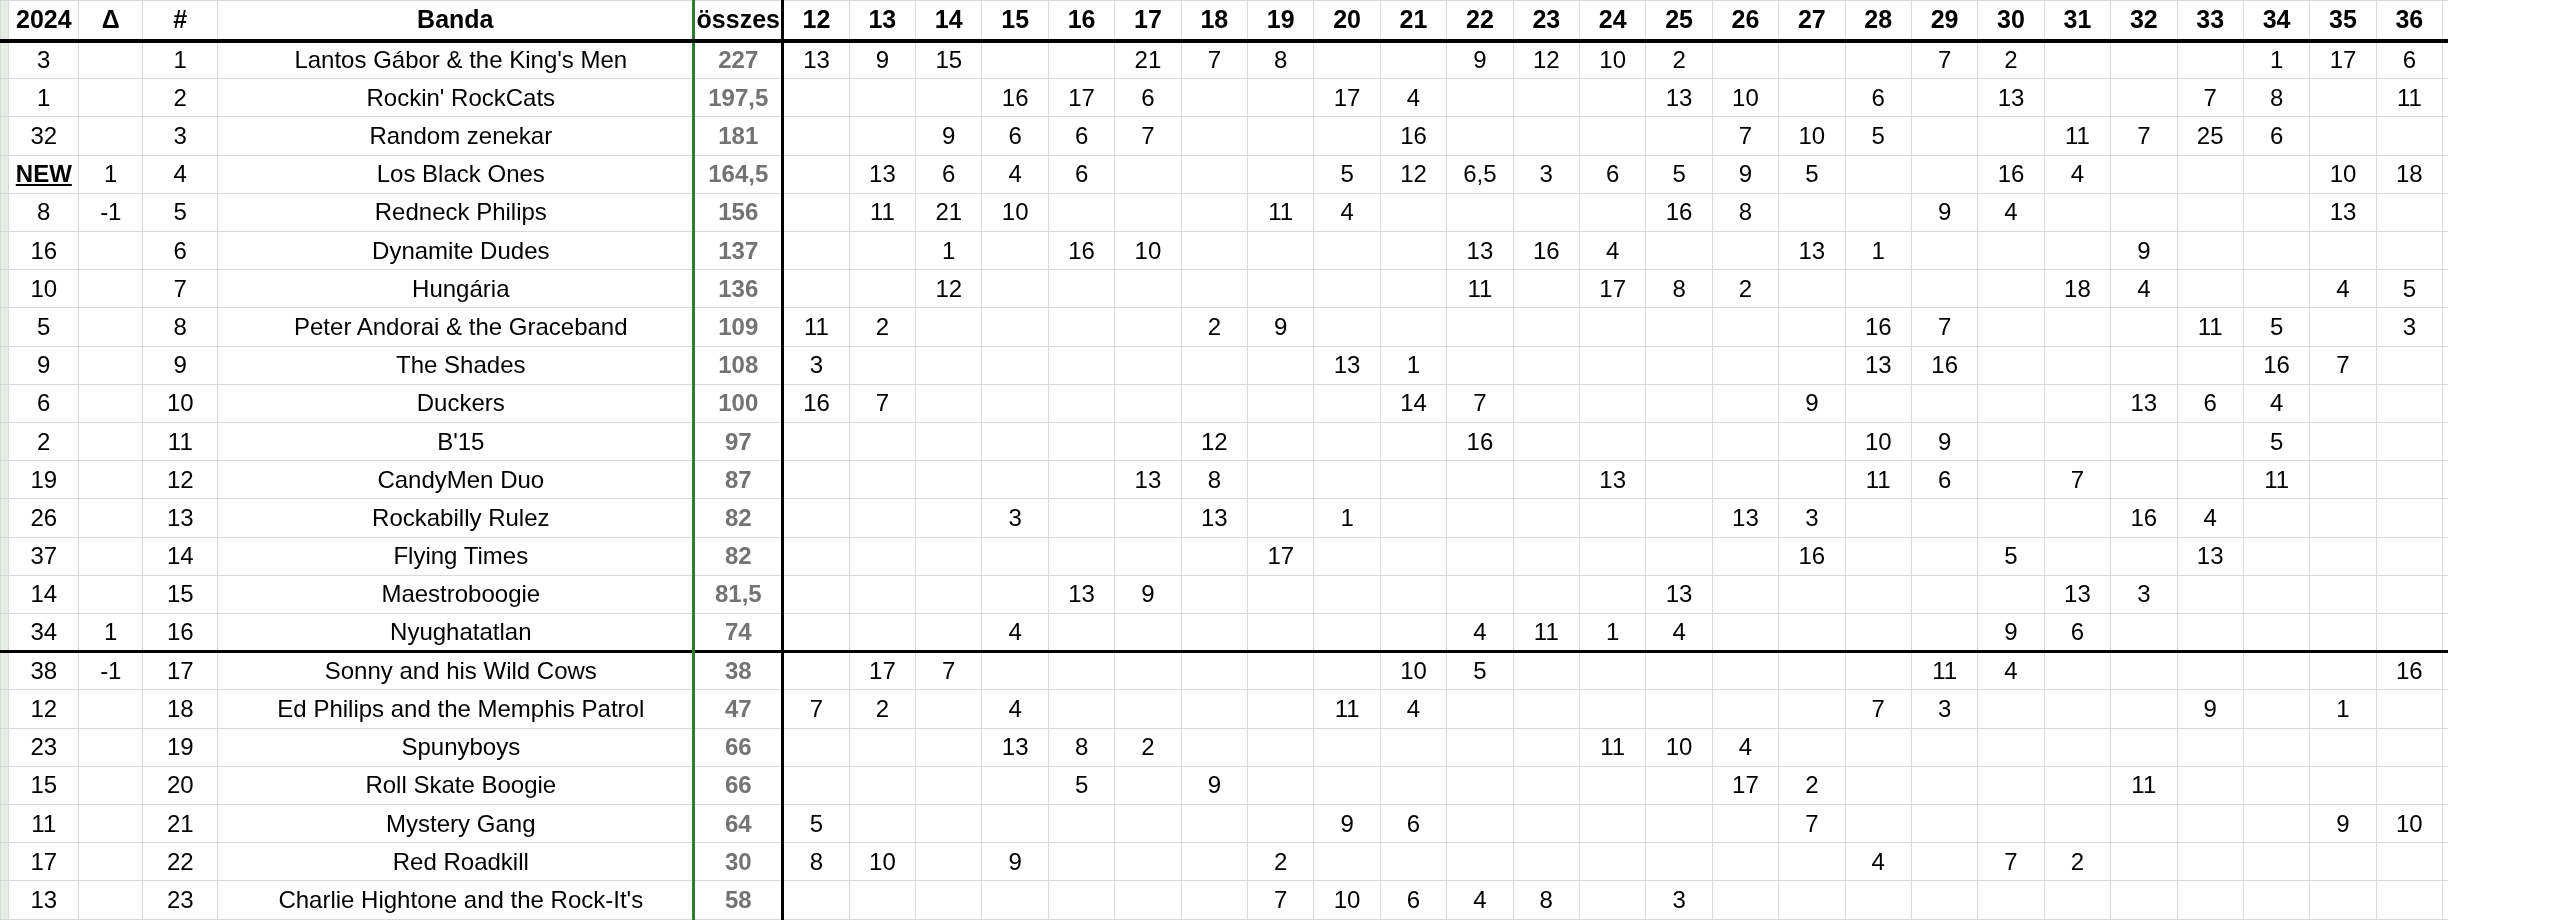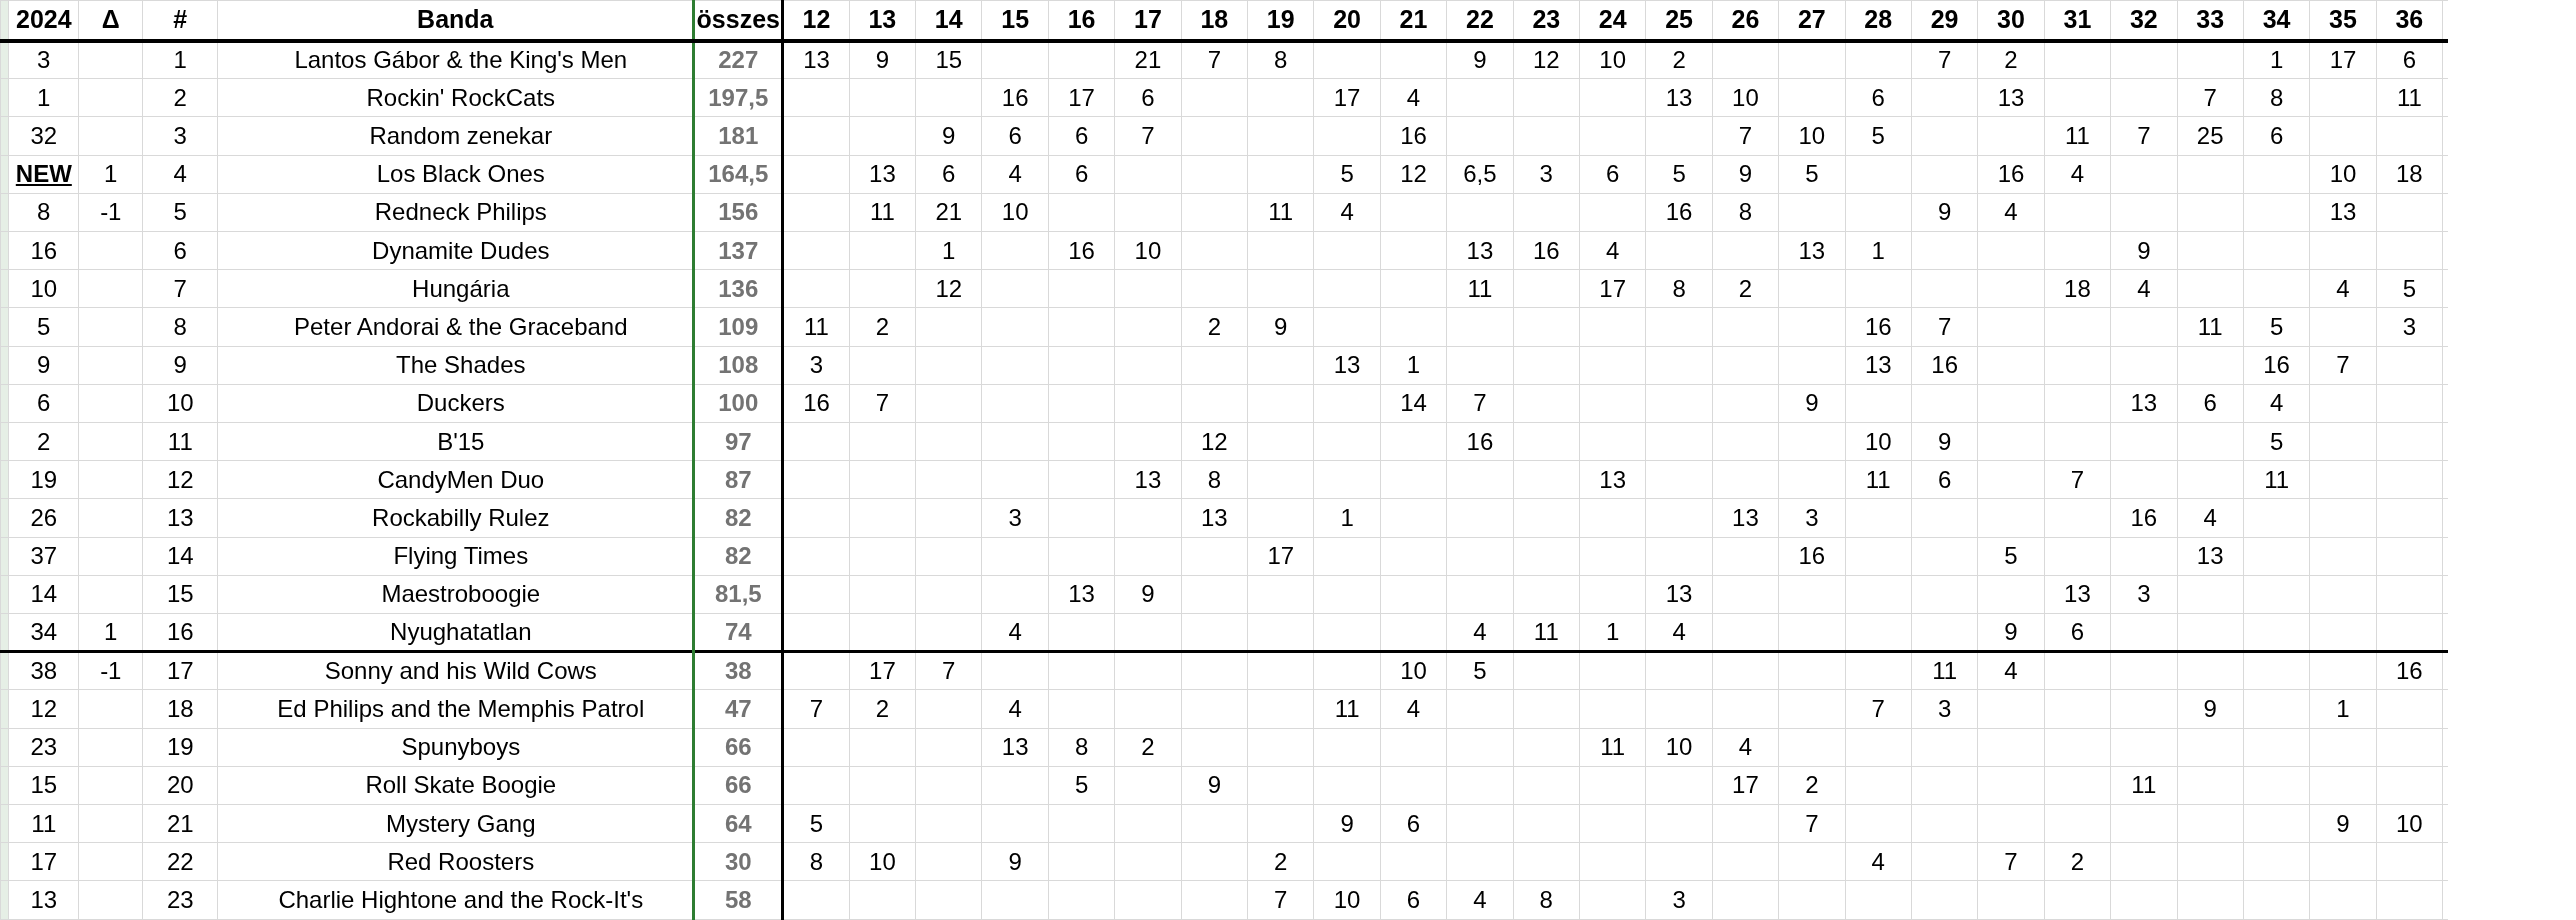--- a/index.html
+++ b/index.html
@@ -879,7 +879,7 @@
           <td>17</td>
           <td></td>
           <td>22</td>
-          <td class="col-band">Red Roosters</td>
+          <td class="col-band">Red Roadkill</td>
           <td class="col-total">30</td>
           <td>8</td>
           <td>10</td>

